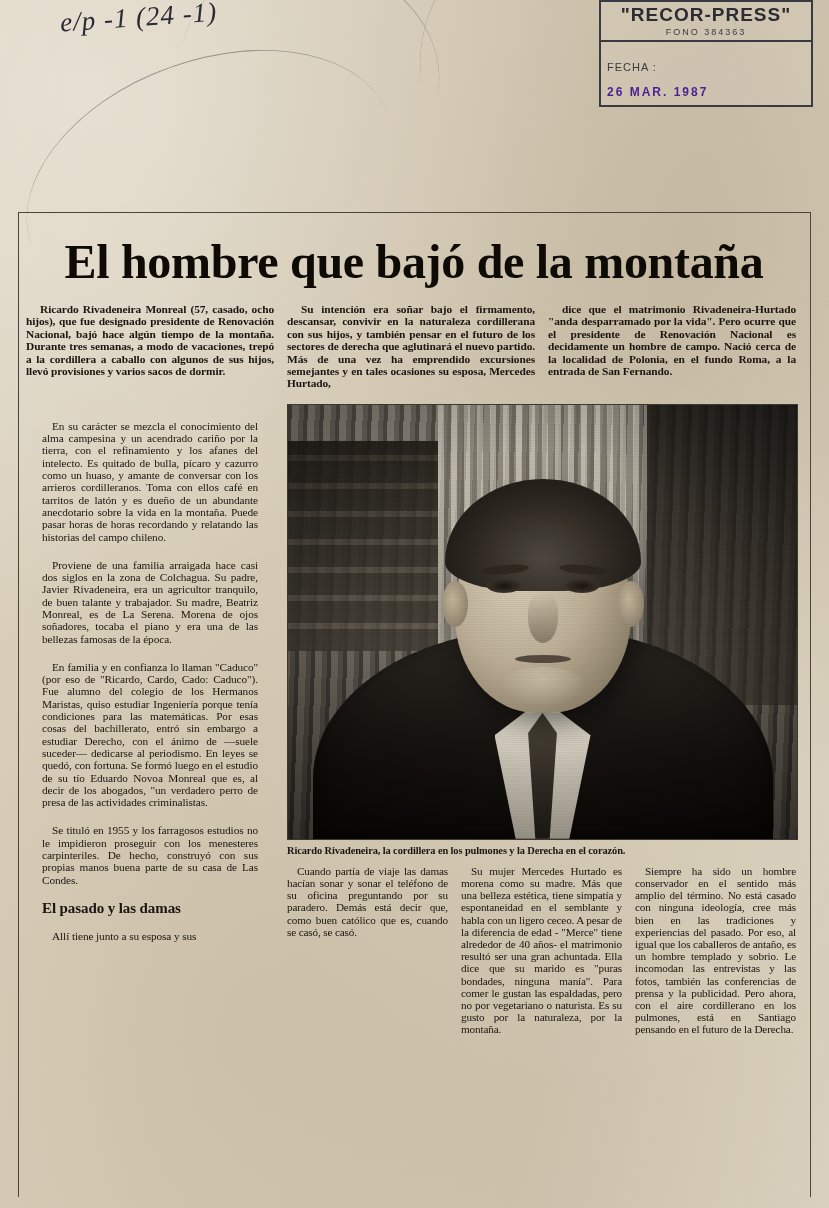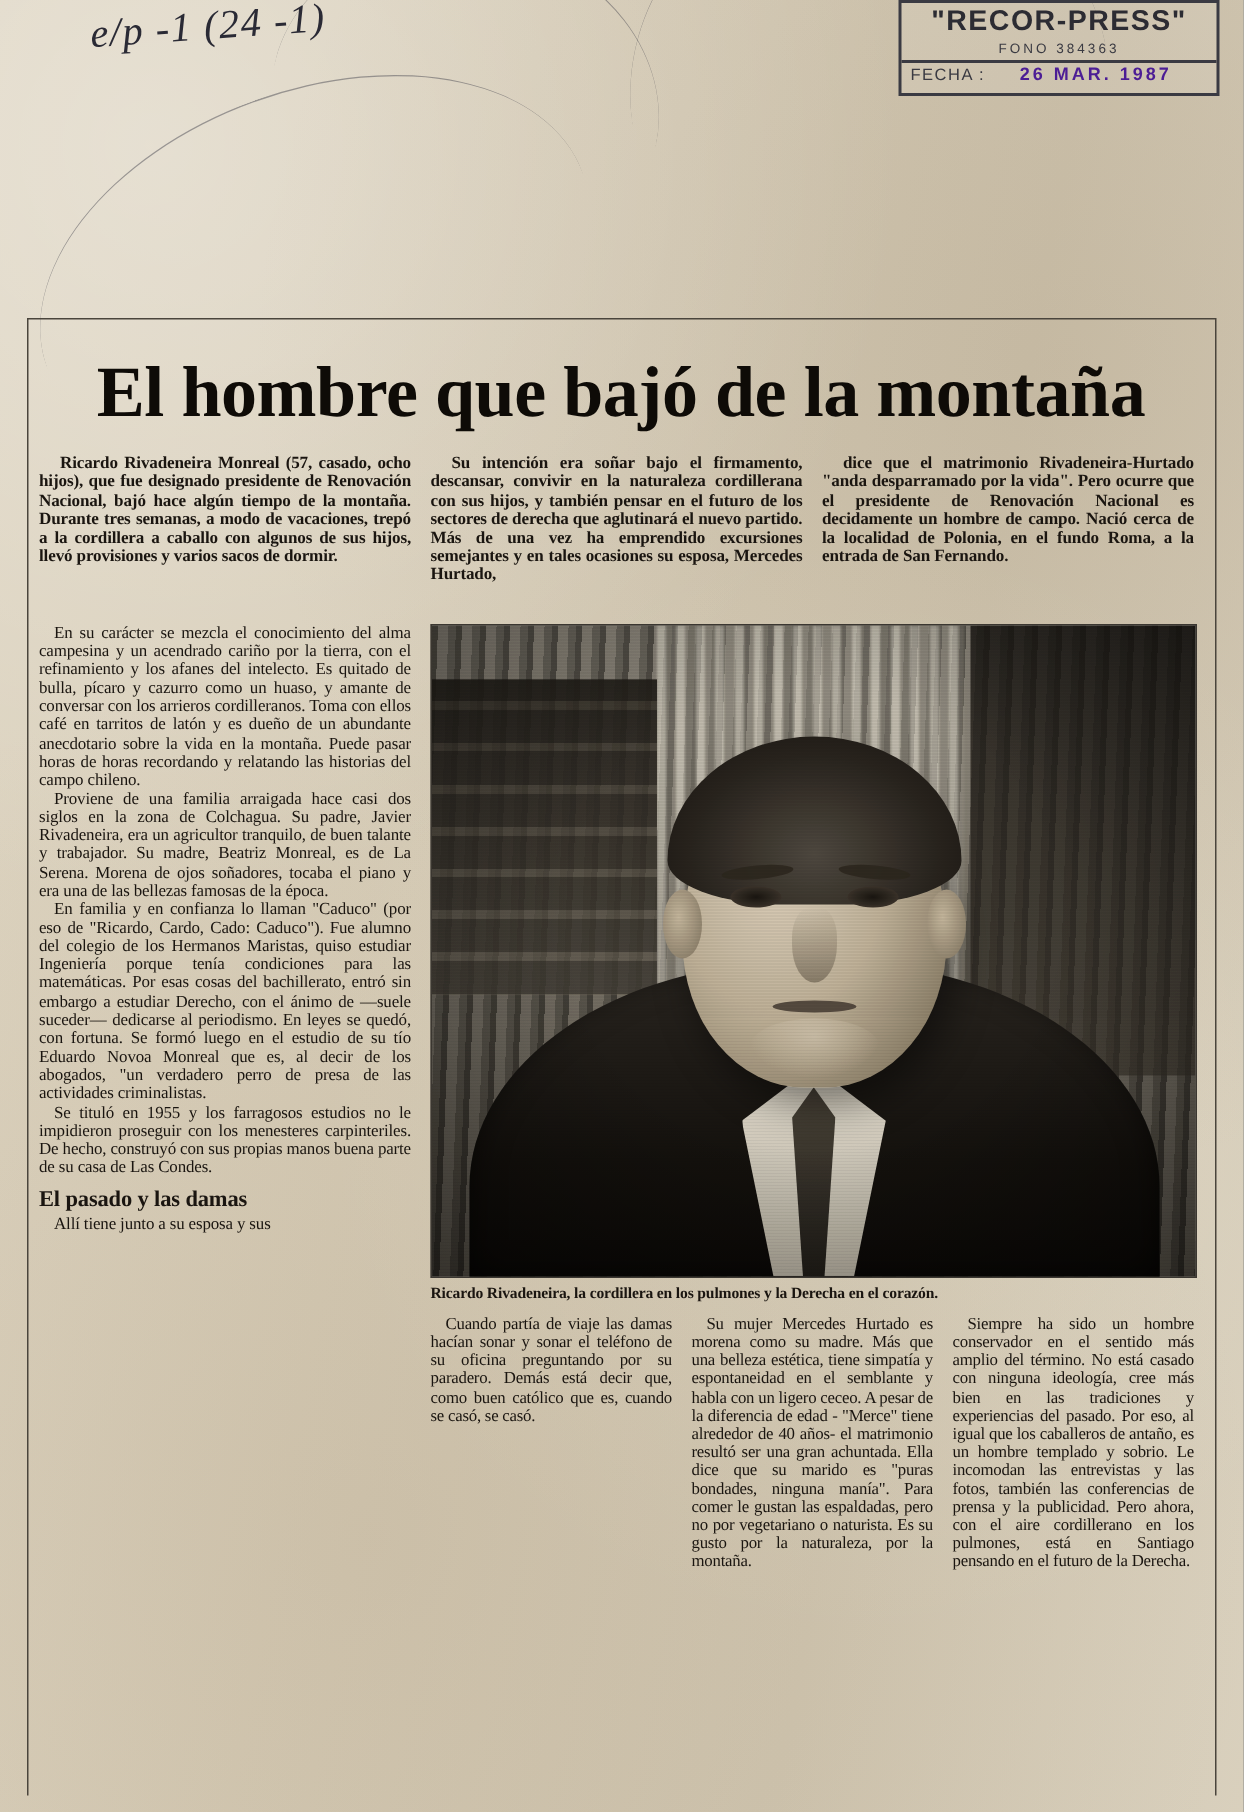--- a/index.html
+++ b/index.html
@@ -90,8 +90,9 @@
     display: flex;
     align-items: baseline;
     justify-content: flex-start;
-    padding: 0 6px 6px;
-    gap: 23px;
+    padding: 19px 6px 6px;
+    gap: 12px;
+    flex-direction: column;
   }
   .stamp-date-label {
     font-size: 11px;

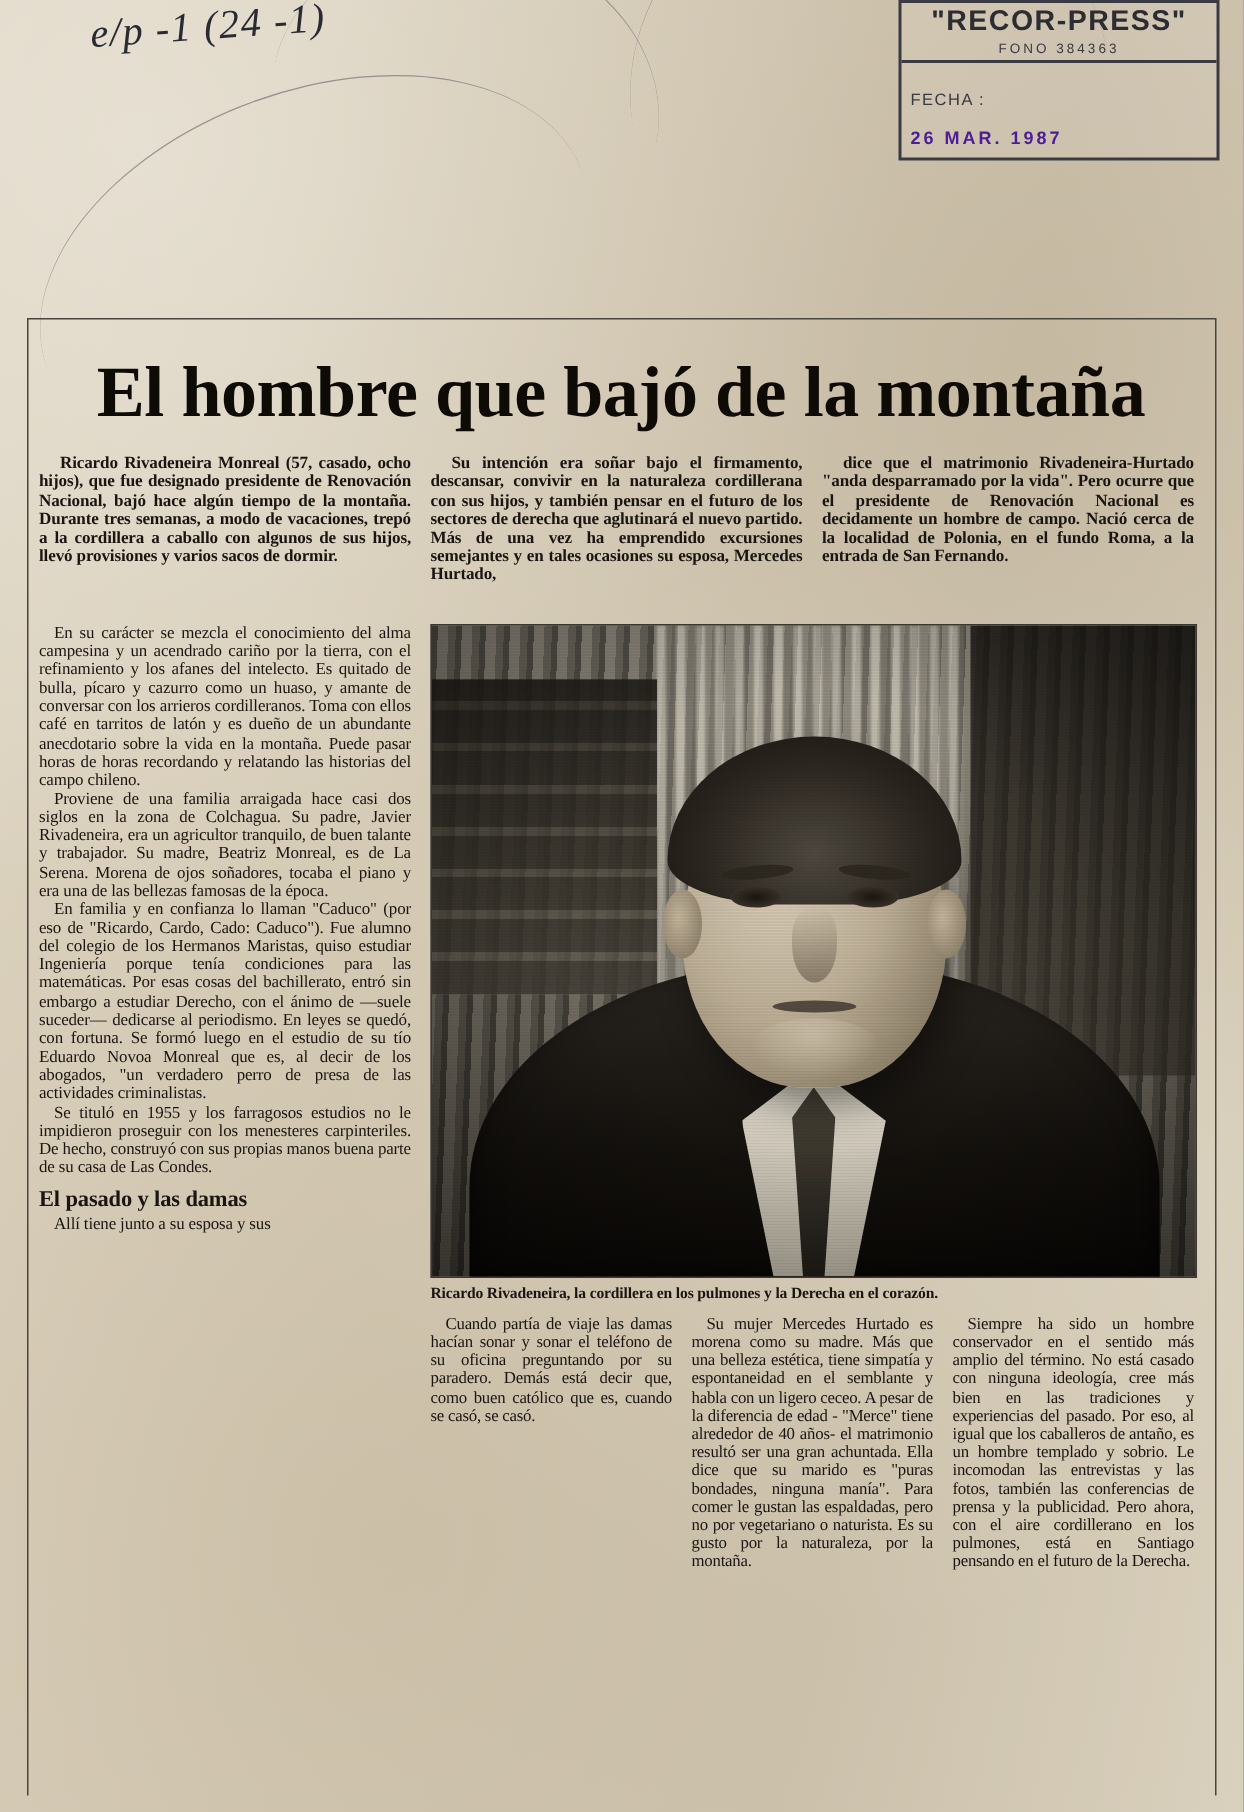--- a/index.html
+++ b/index.html
@@ -150,7 +150,7 @@
   .lede-row {
     display: flex;
     gap: 13px;
-    margin-bottom: 26px;
+    margin-bottom: 14px;
   }
   .lede-col {
     width: 248px;

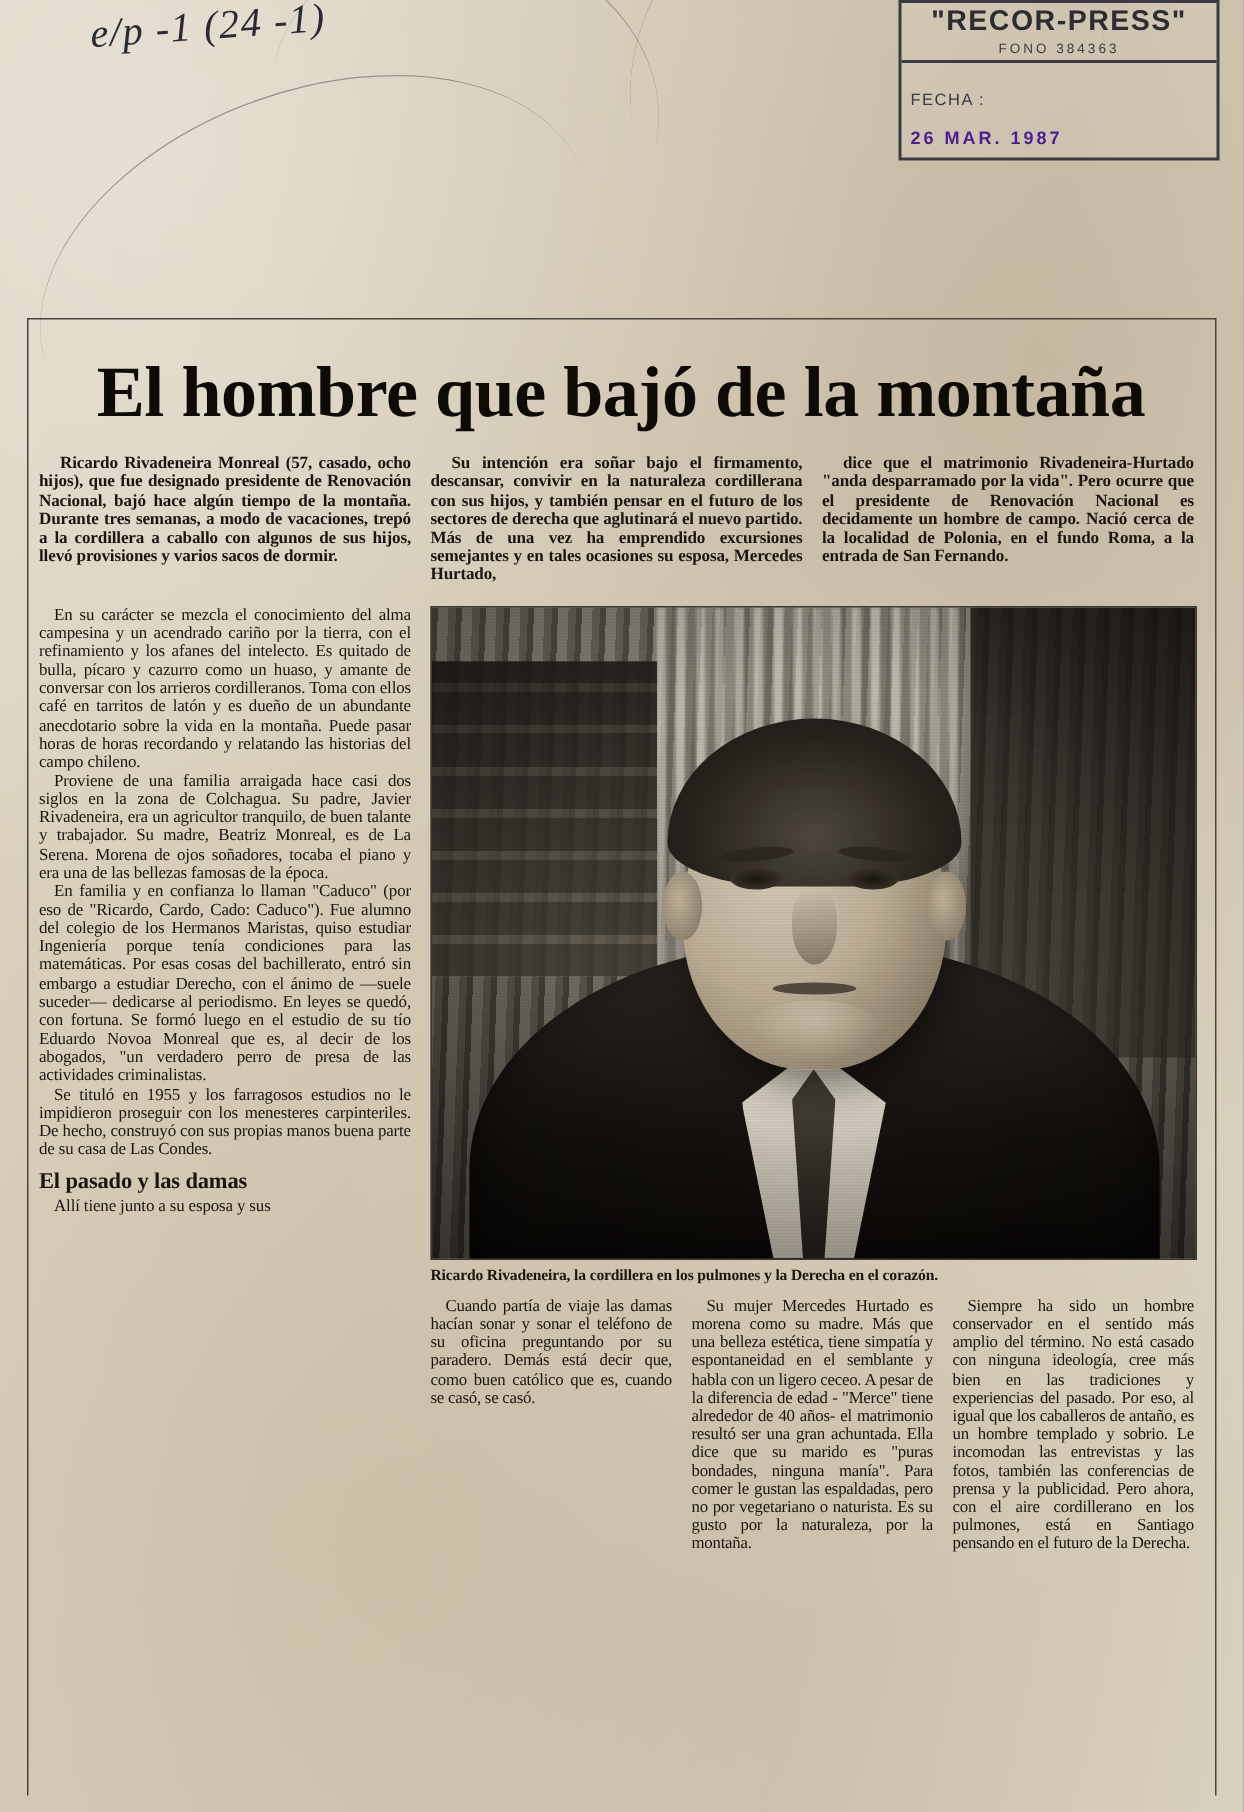--- a/index.html
+++ b/index.html
@@ -170,7 +170,7 @@
   }
   .col { width: 248px; }
   .col p {
-    margin: 0;
+    margin: 16px;
     font-size: 11.3px;
     line-height: 12.3px;
     text-align: justify;

